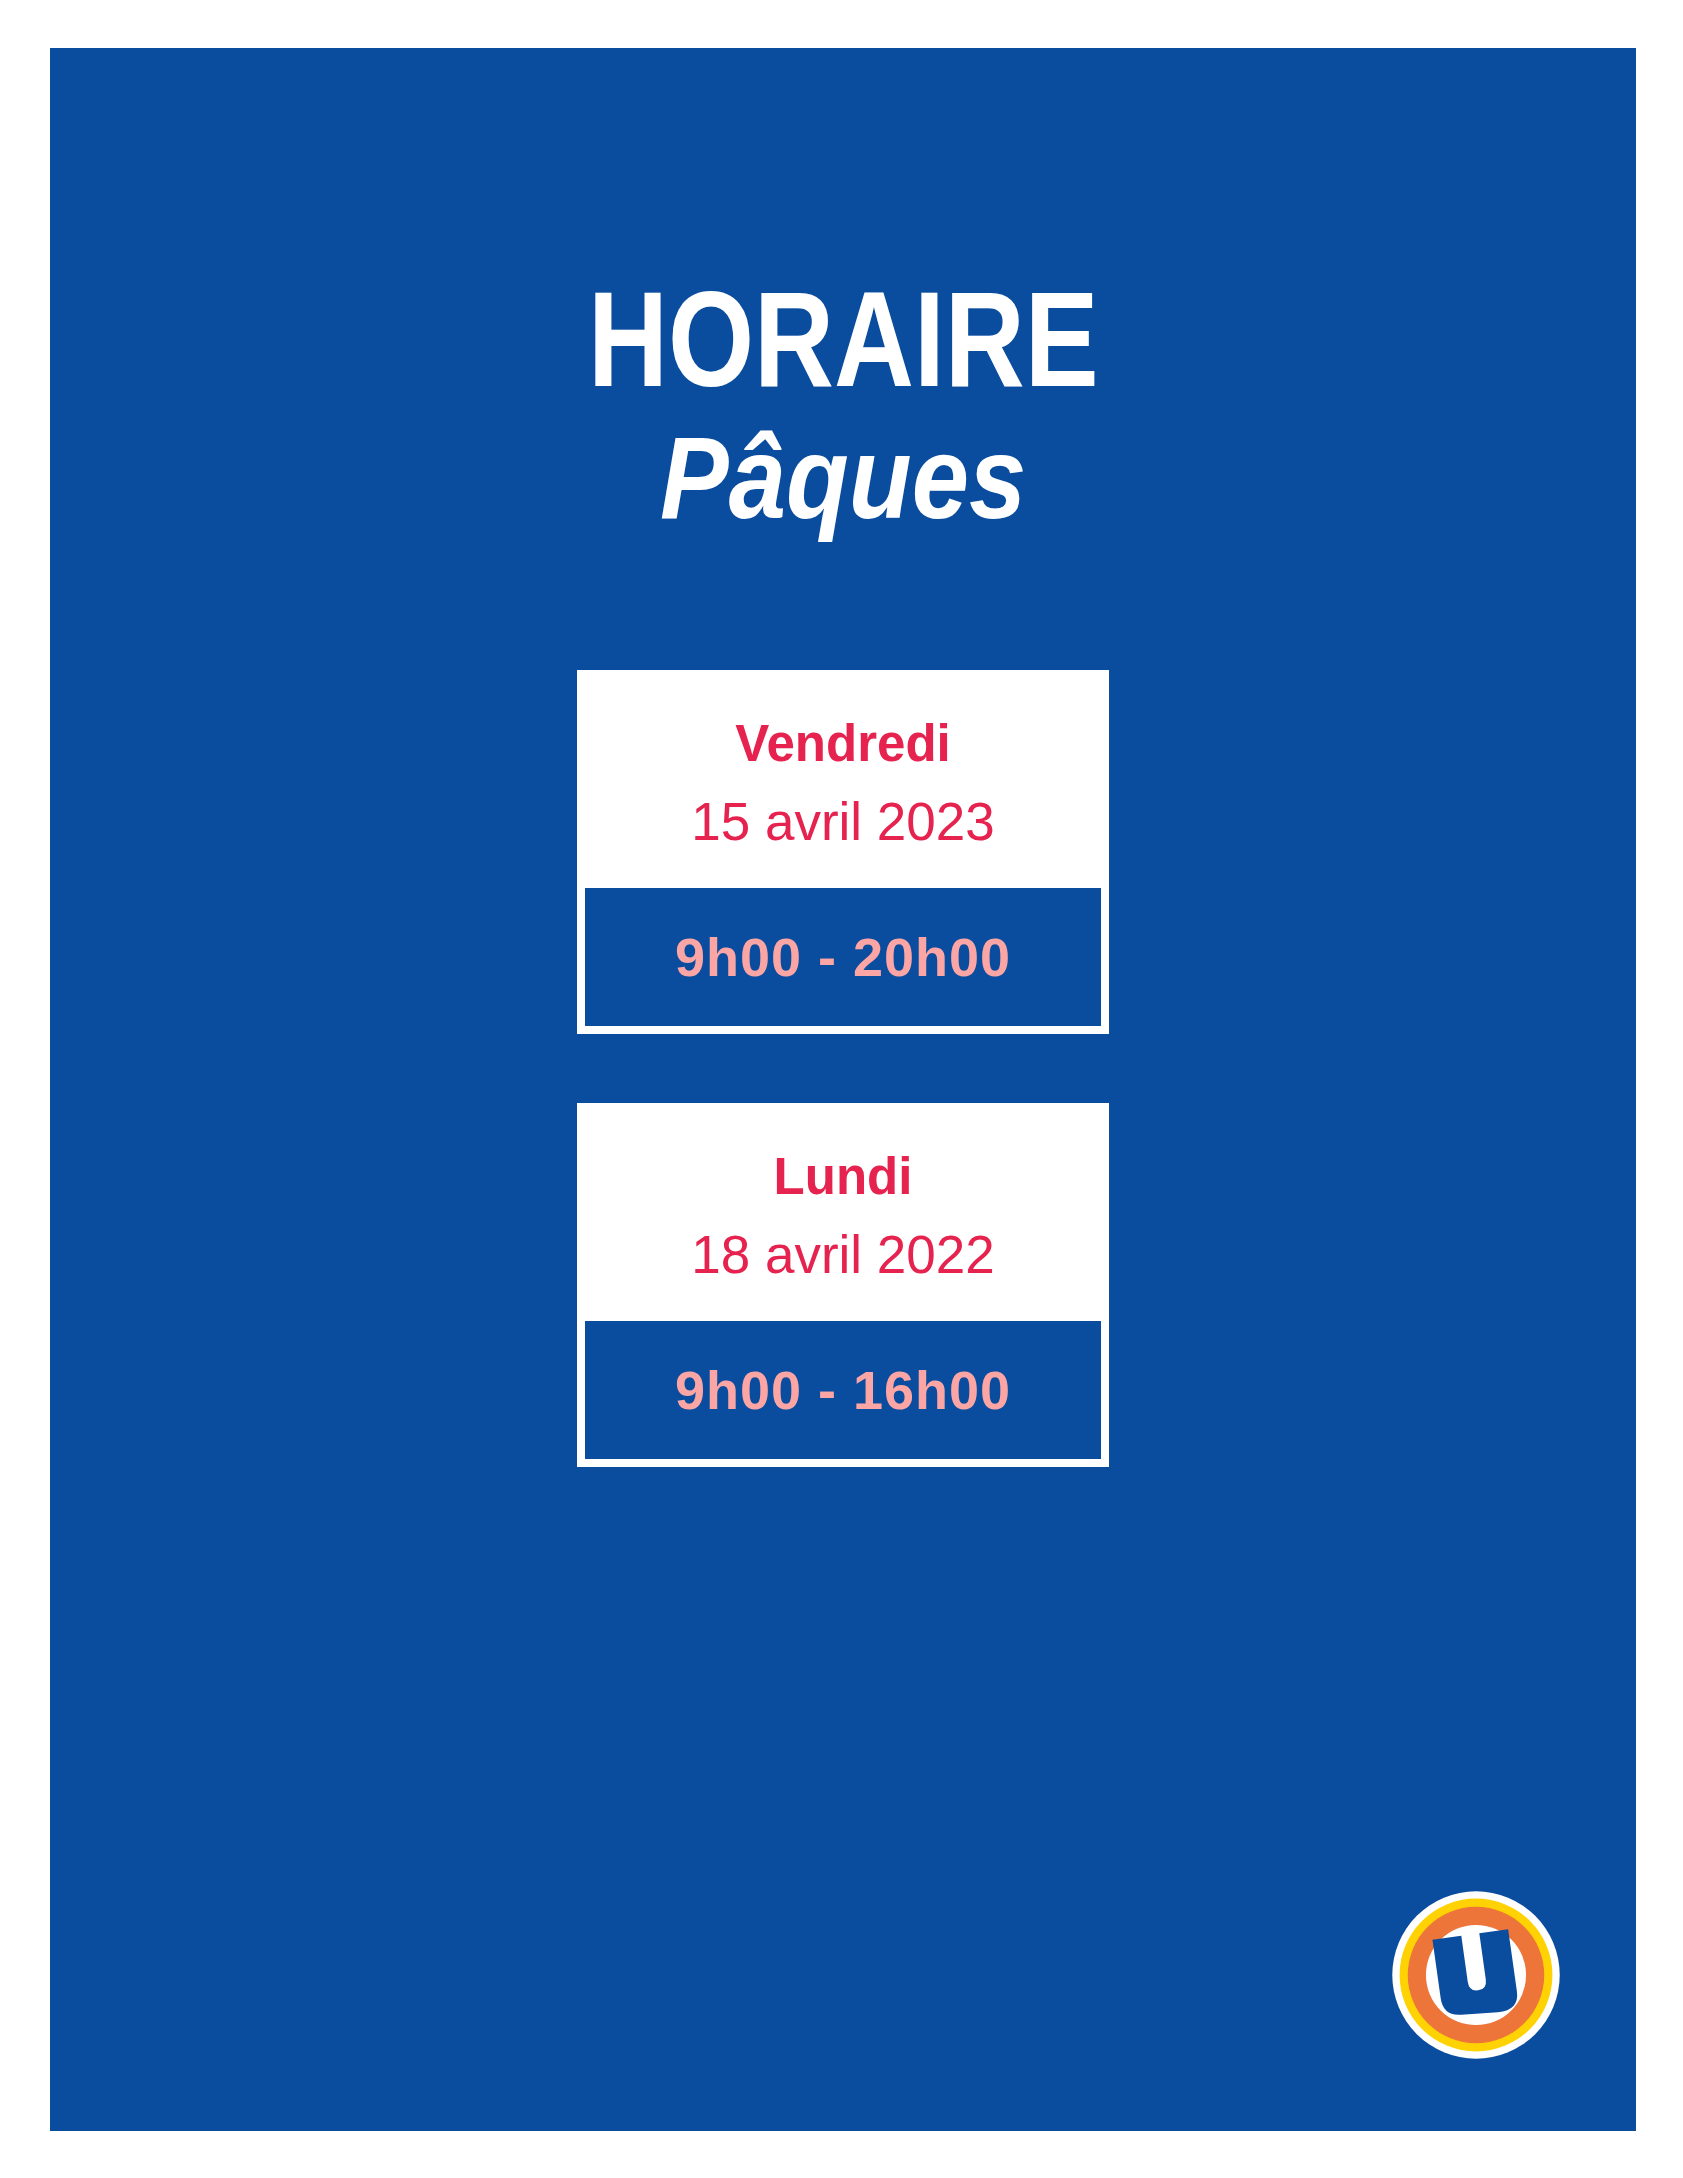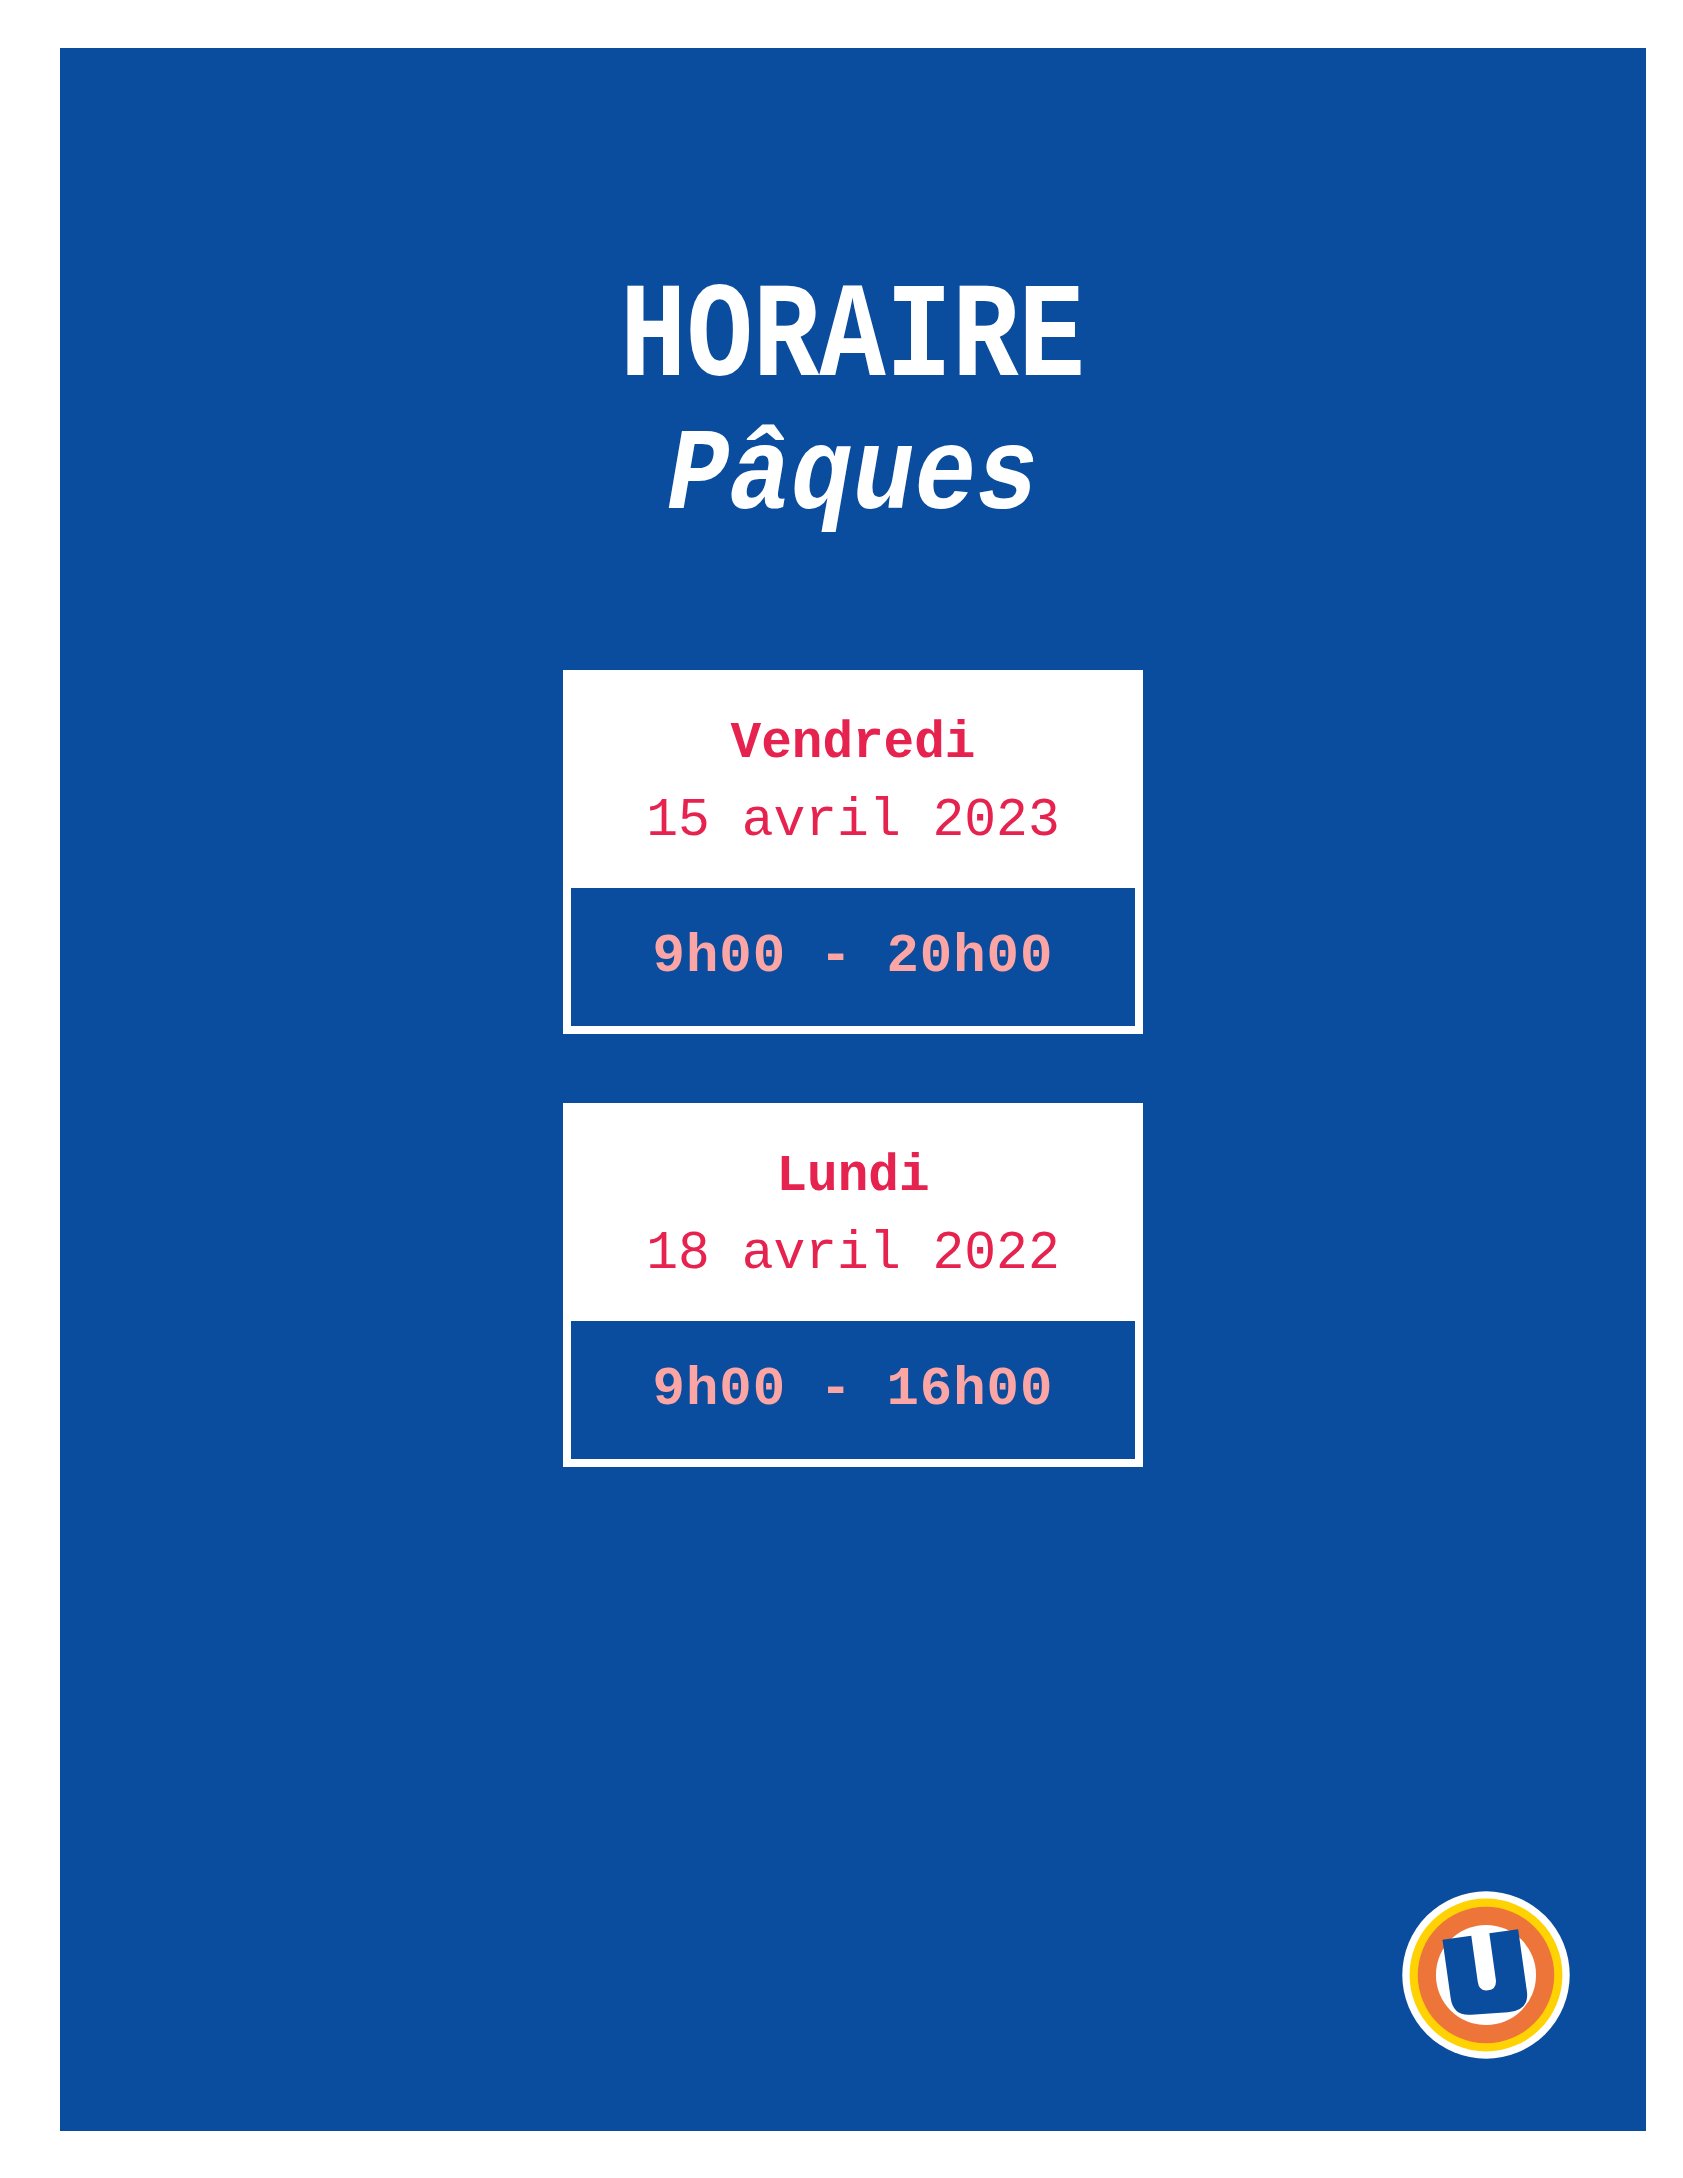--- a/index.html
+++ b/index.html
@@ -19,14 +19,13 @@
   }
   .panel {
     position: absolute;
-    left: 60px;
+    left: 50px;
     top: 48px;
     width: 1586px;
     height: 2083px;
     background: var(--panel-blue, #0A4C9E);
     box-sizing: border-box;
     padding-top: 224px;
-    font-family: Liberation Mono, monospace;
   }
   .title-block {
     text-align: center;

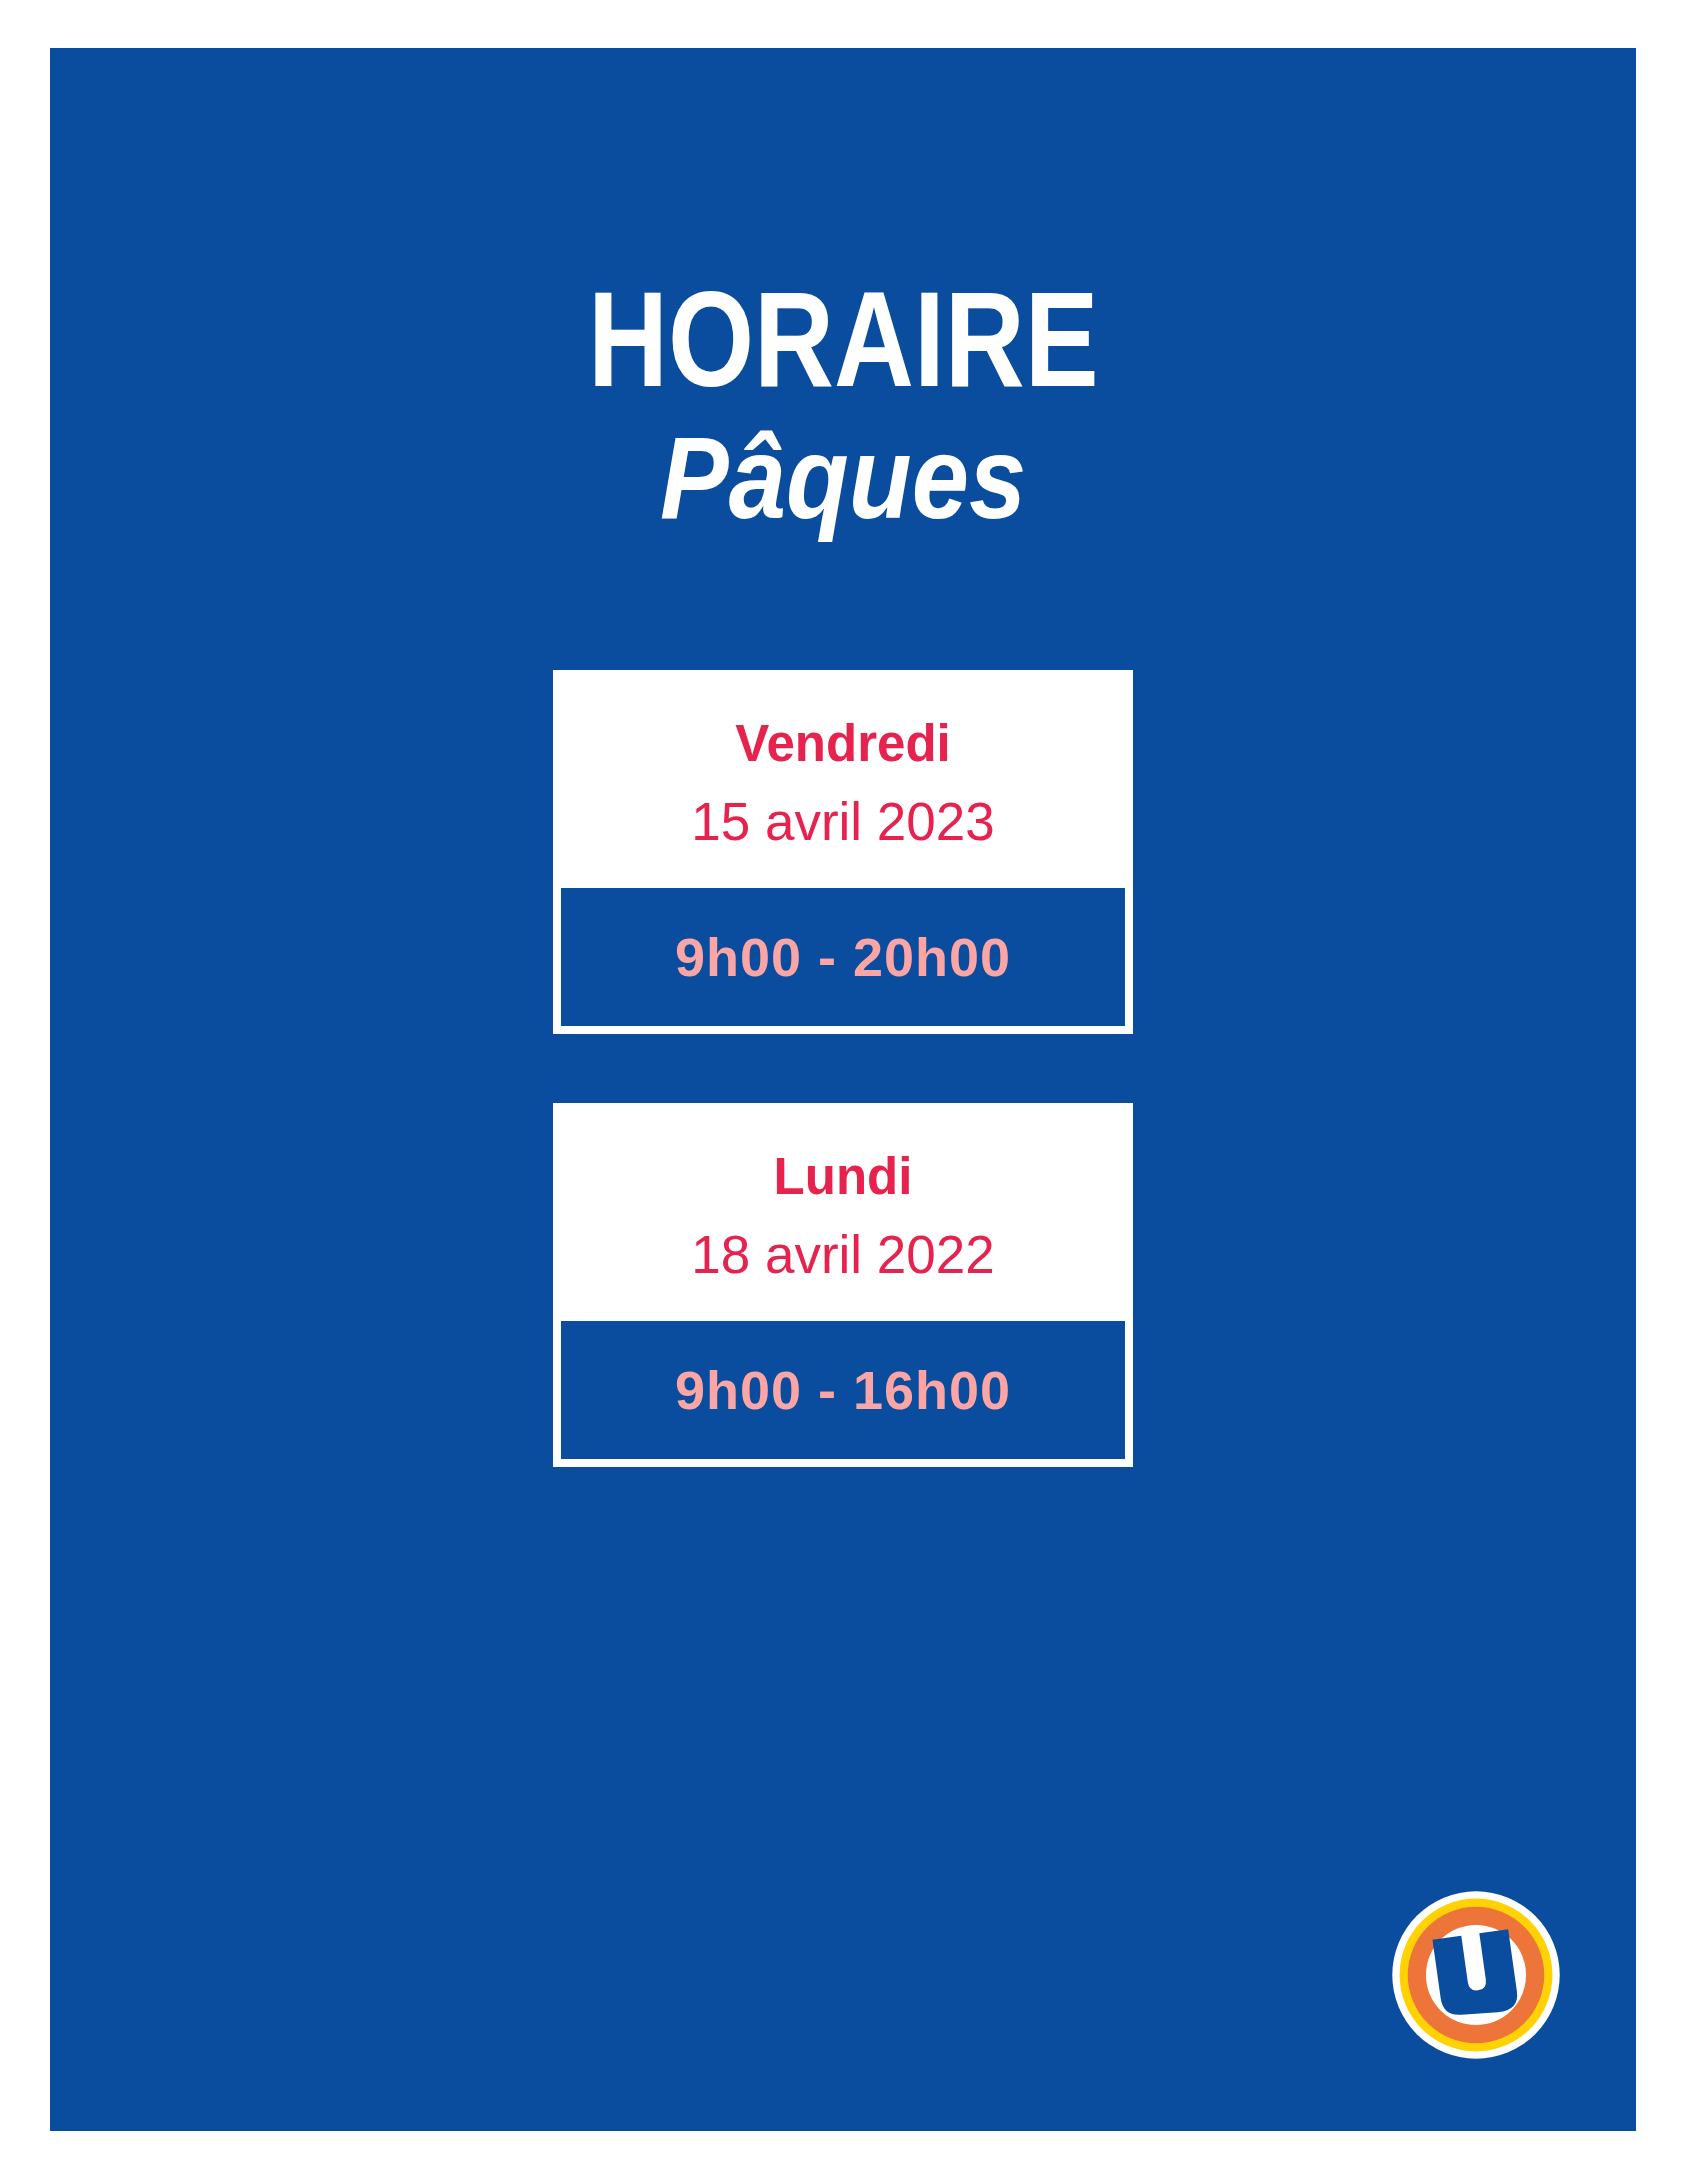--- a/index.html
+++ b/index.html
@@ -63,7 +63,7 @@
     gap: 69px;
   }
   .card {
-    width: 580px;
+    width: 532px;
     background: #ffffff;
     box-sizing: border-box;
     padding: 0 8px 8px 8px;

